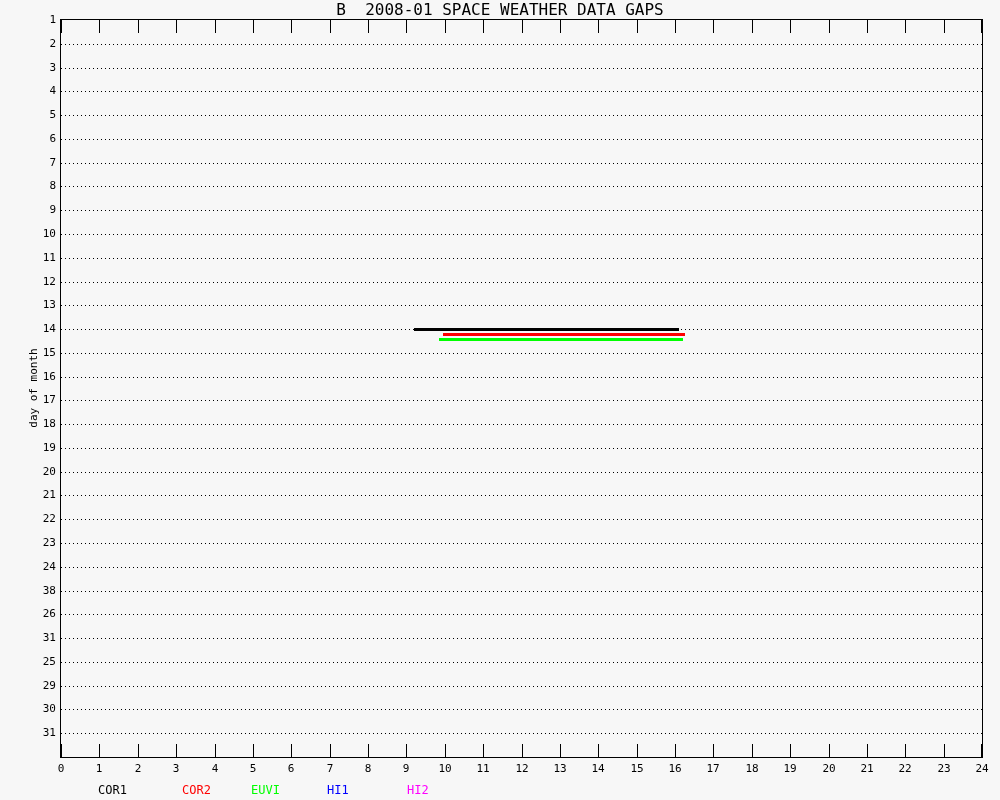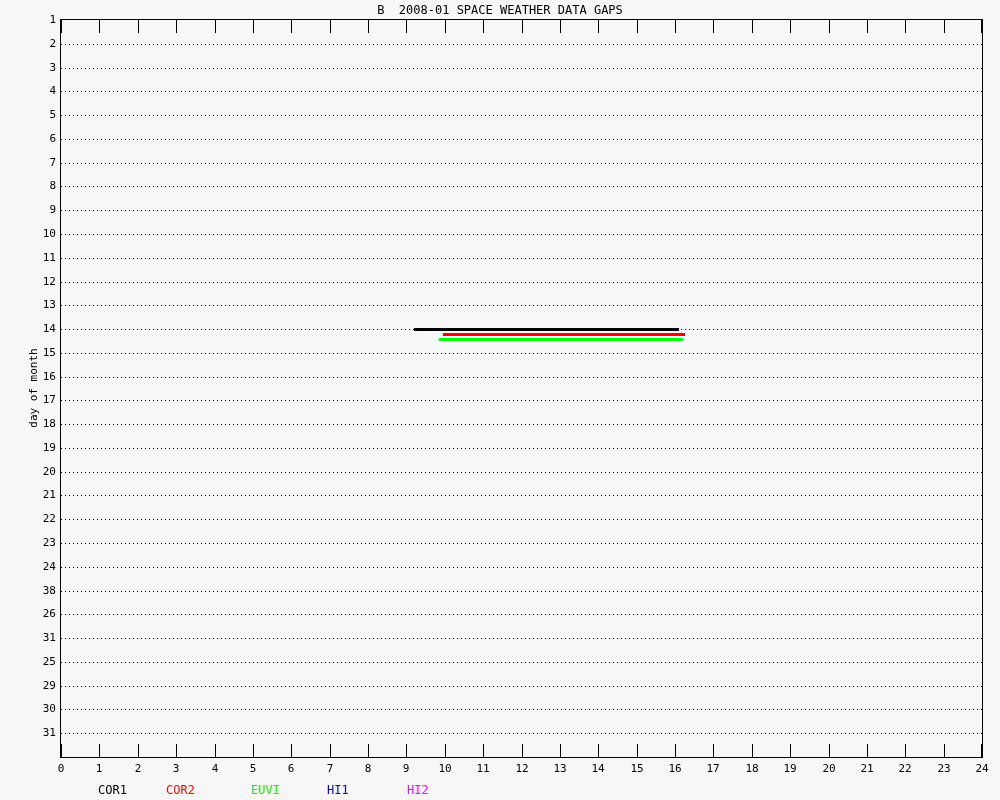--- a/index.html
+++ b/index.html
@@ -19,7 +19,7 @@
     left: 0;
     width: 1000px;
     text-align: center;
-    font-size: 12px;
+    font-size: 16px;
     line-height: 12px;
     white-space: pre;
   }

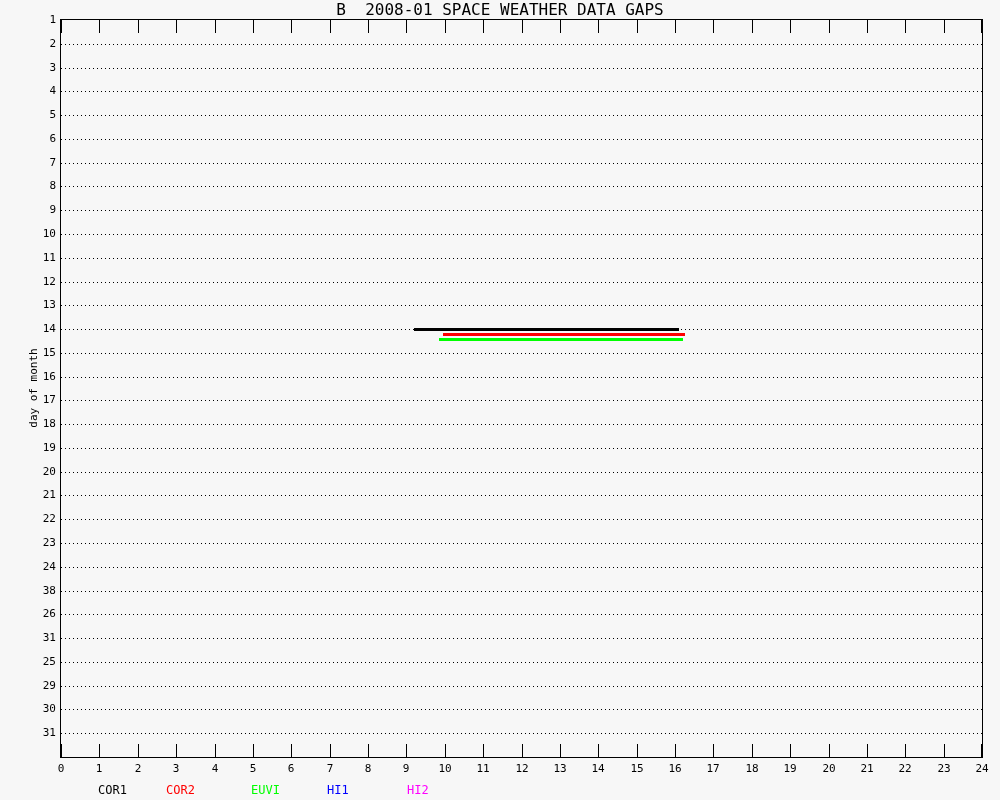--- a/index.html
+++ b/index.html
@@ -242,7 +242,7 @@
   <div class="ylabel">day of month</div>
   <div id="legend">
       <span class="legend-item" style="left: 98px; color: rgb(0, 0, 0);">COR1</span>
-      <span class="legend-item" style="left: 166px; color: rgb(255, 0, 0);">COR2</span>
+      <span class="legend-item" style="left: 182px; color: rgb(255, 0, 0);">COR2</span>
       <span class="legend-item" style="left: 251px; color: rgb(0, 255, 0);">EUVI</span>
       <span class="legend-item" style="left: 327px; color: rgb(0, 0, 255);">HI1</span>
       <span class="legend-item" style="left: 407px; color: rgb(255, 0, 255);">HI2</span>

